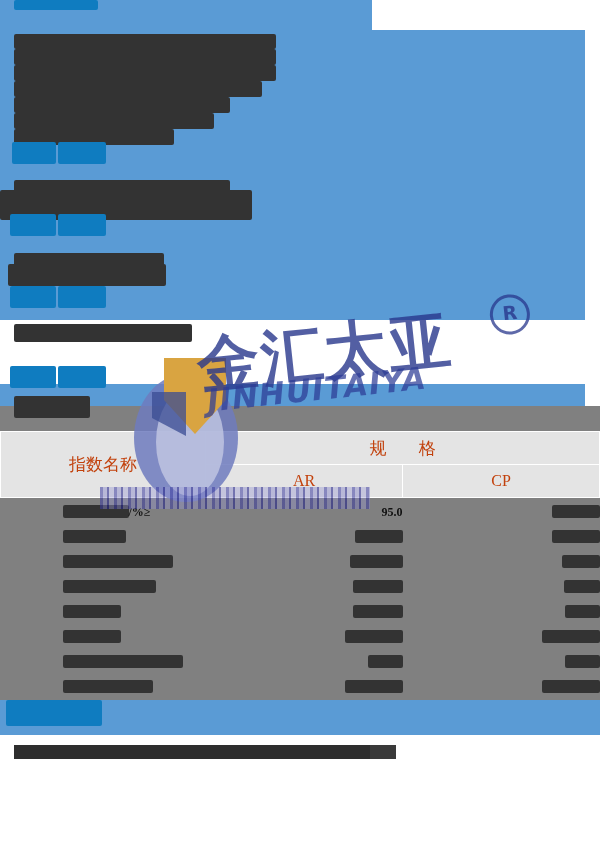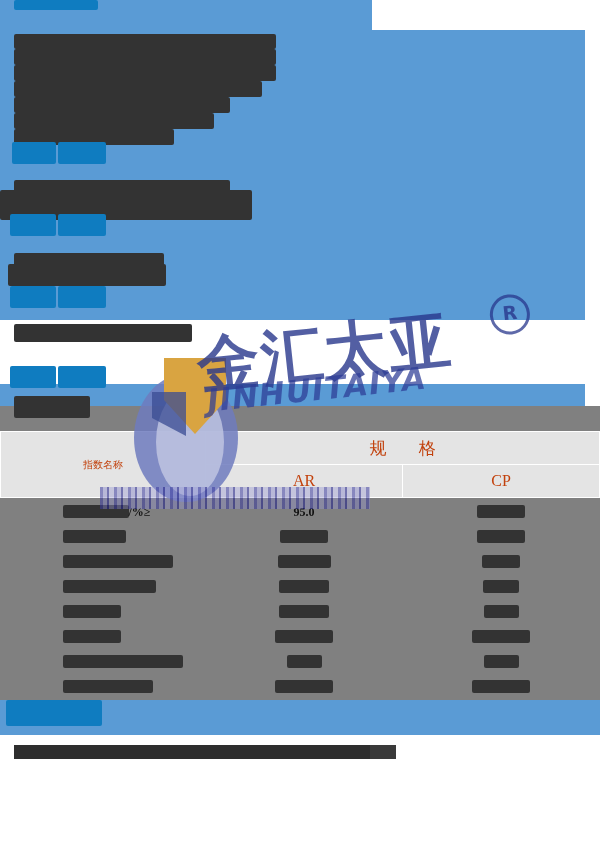--- a/index.html
+++ b/index.html
@@ -88,7 +88,7 @@
   th.col-name {
     width: 204px;
     height: 64px;
-    font-size: 10px;
+    font-size: 17px;
   }
   th.col-spec-group {
     height: 32px;

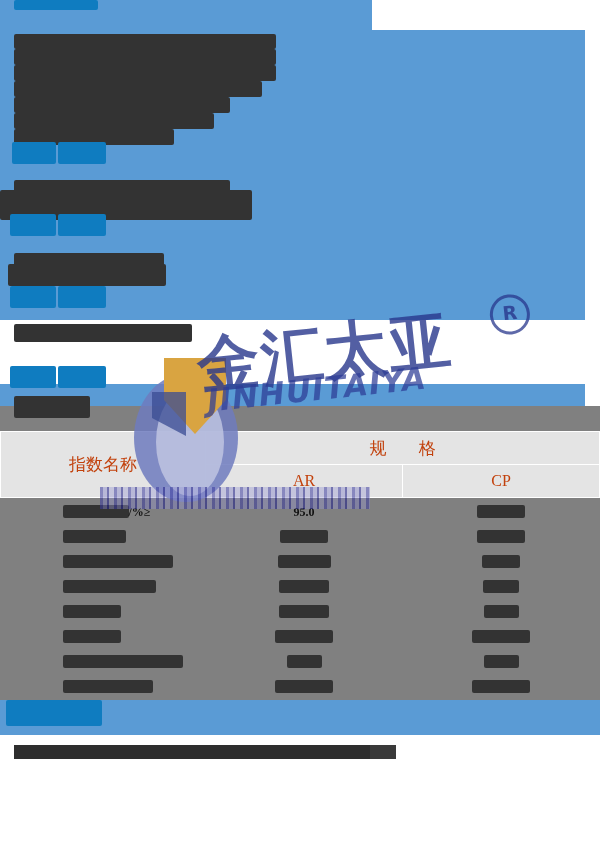--- a/index.html
+++ b/index.html
@@ -115,7 +115,7 @@
     border-radius: 2px;
     vertical-align: middle;
   }
-  .cell-wrap { text-align: center; }
+  .cell-wrap { text-align: right; }
   .cell-wrap.left { text-align: left; padding-left: 62px; }
 
   .cell-text {

